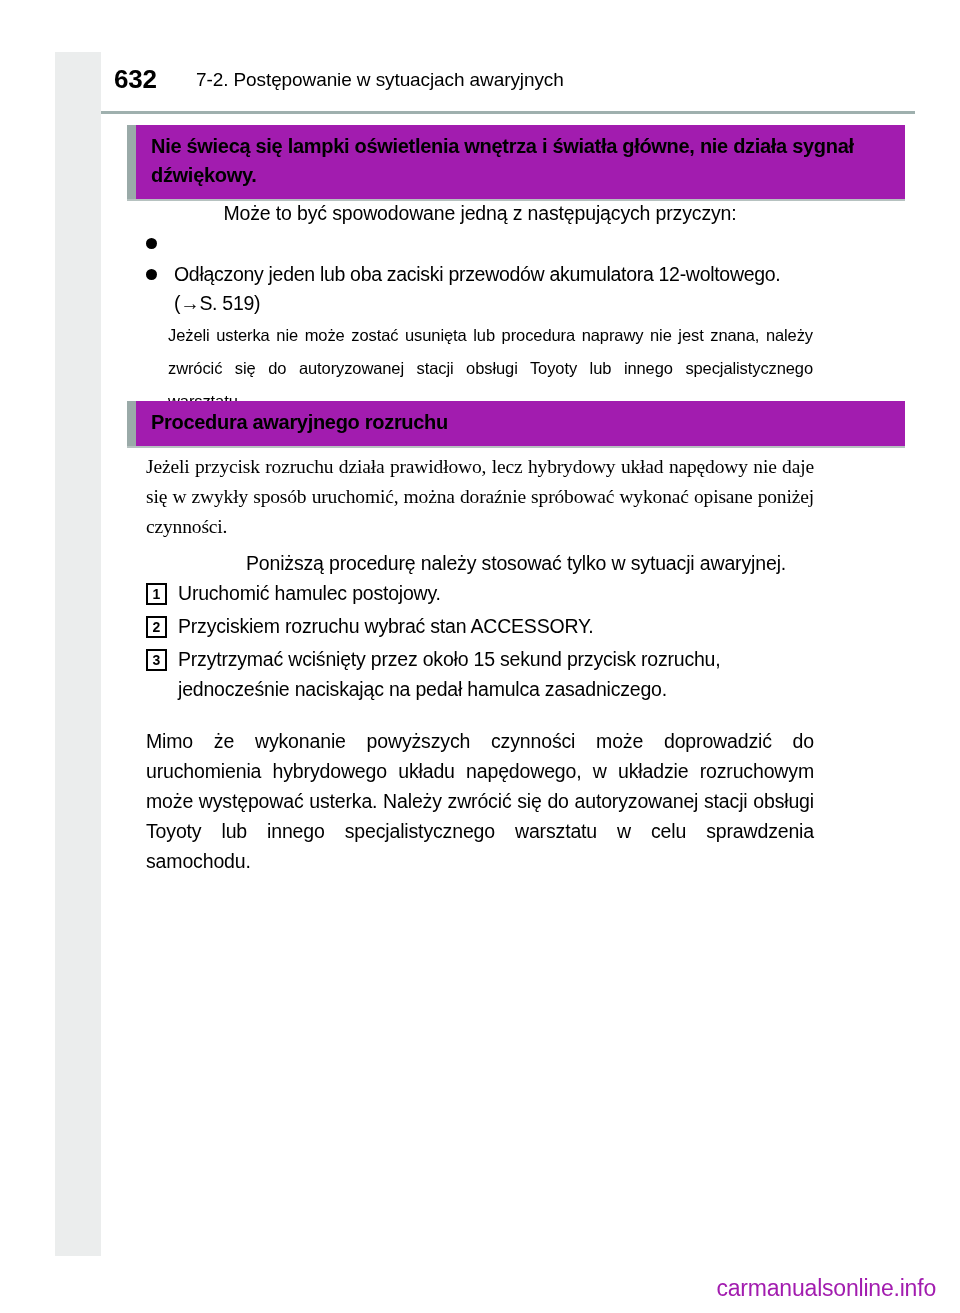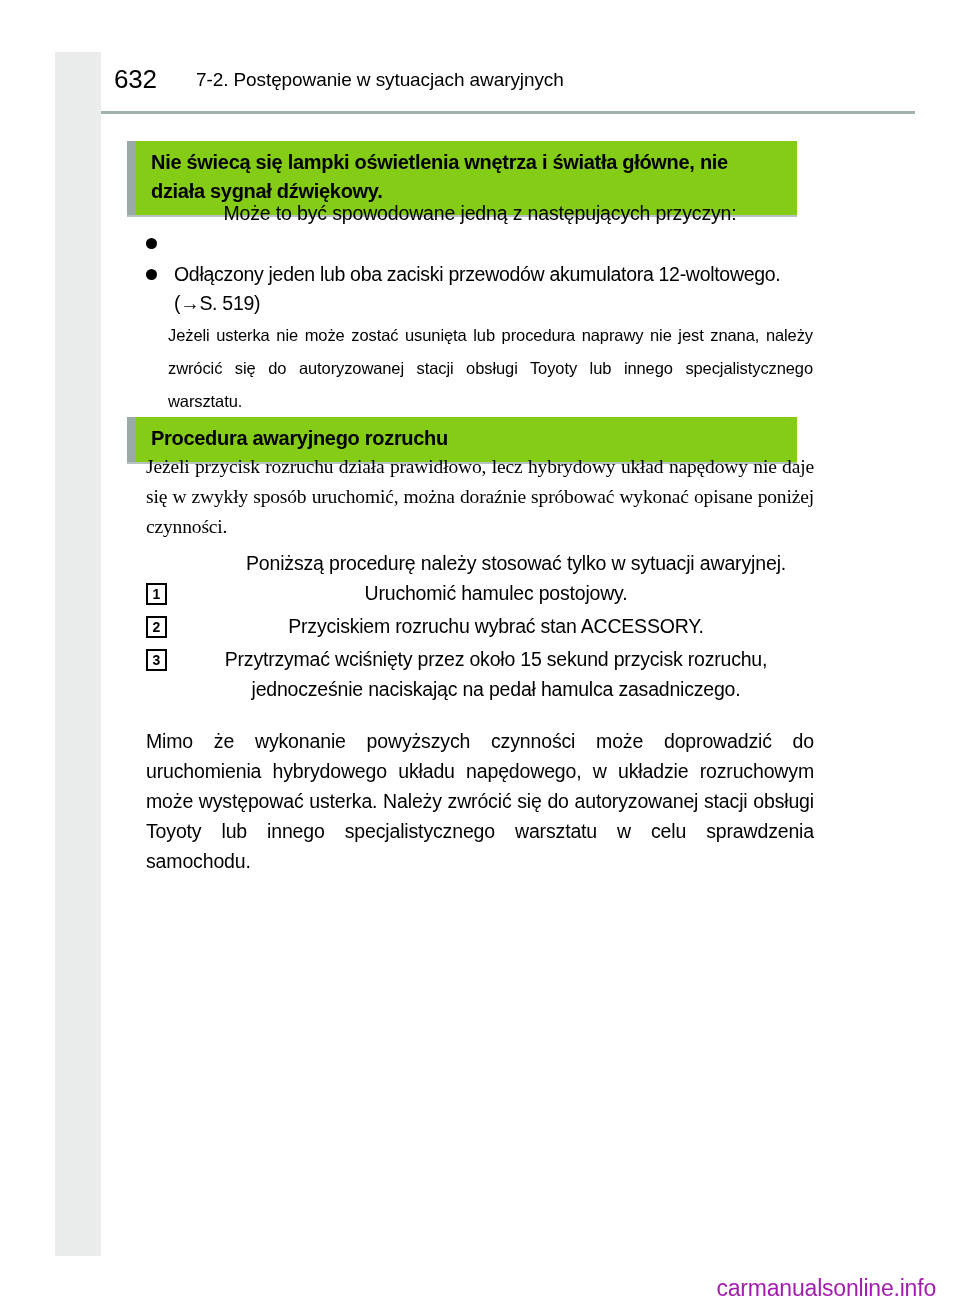--- a/index.html
+++ b/index.html
@@ -39,7 +39,7 @@
     left: 114px;
     top: 0;
     font-size: 26px;
-    font-weight: normal;
+    font-weight: bold;
     letter-spacing: -0.2px;
     line-height: 34px;
   }

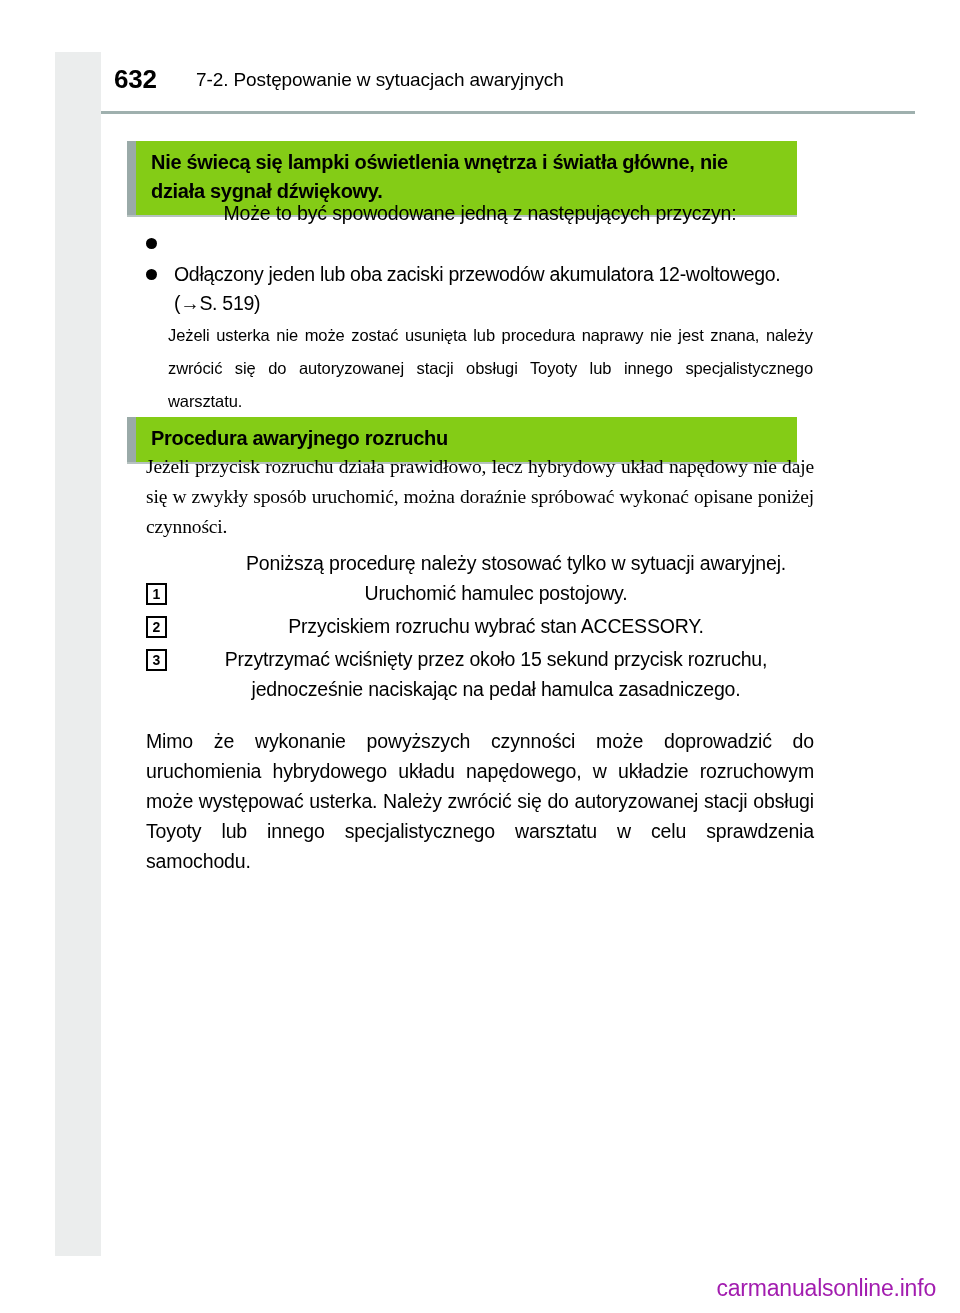--- a/index.html
+++ b/index.html
@@ -72,11 +72,10 @@
   .section-box {
     position: absolute;
     left: 127px;
-    width: 670px;
-    background: #84cc16;
+    width: 778px;
+    background: #a21caf;
     border-bottom: 2px solid #b6c2c0;
     box-sizing: border-box;
-    margin-top: 16px;
   }
   .section-box .accent {
     position: absolute;

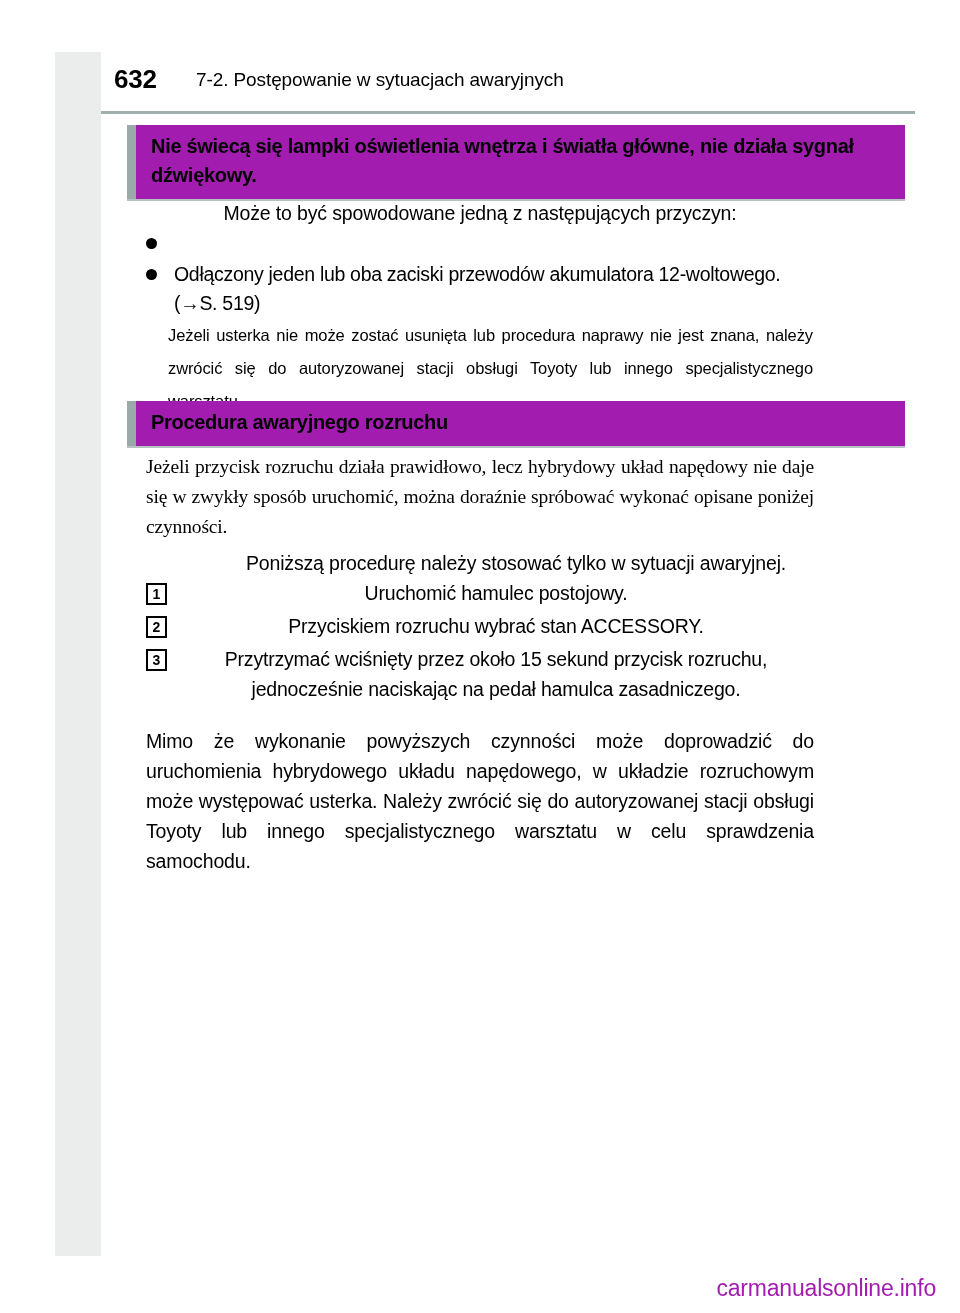--- a/index.html
+++ b/index.html
@@ -177,7 +177,7 @@
     text-align: center;
     letter-spacing: 0;
   }
-  .step .step-text { display: block; text-align: center; }
+  .step .step-text { display: block; }
   #step-1 { top: 578px; }
   #step-2 { top: 611px; }
   #step-3 { top: 644px; }

